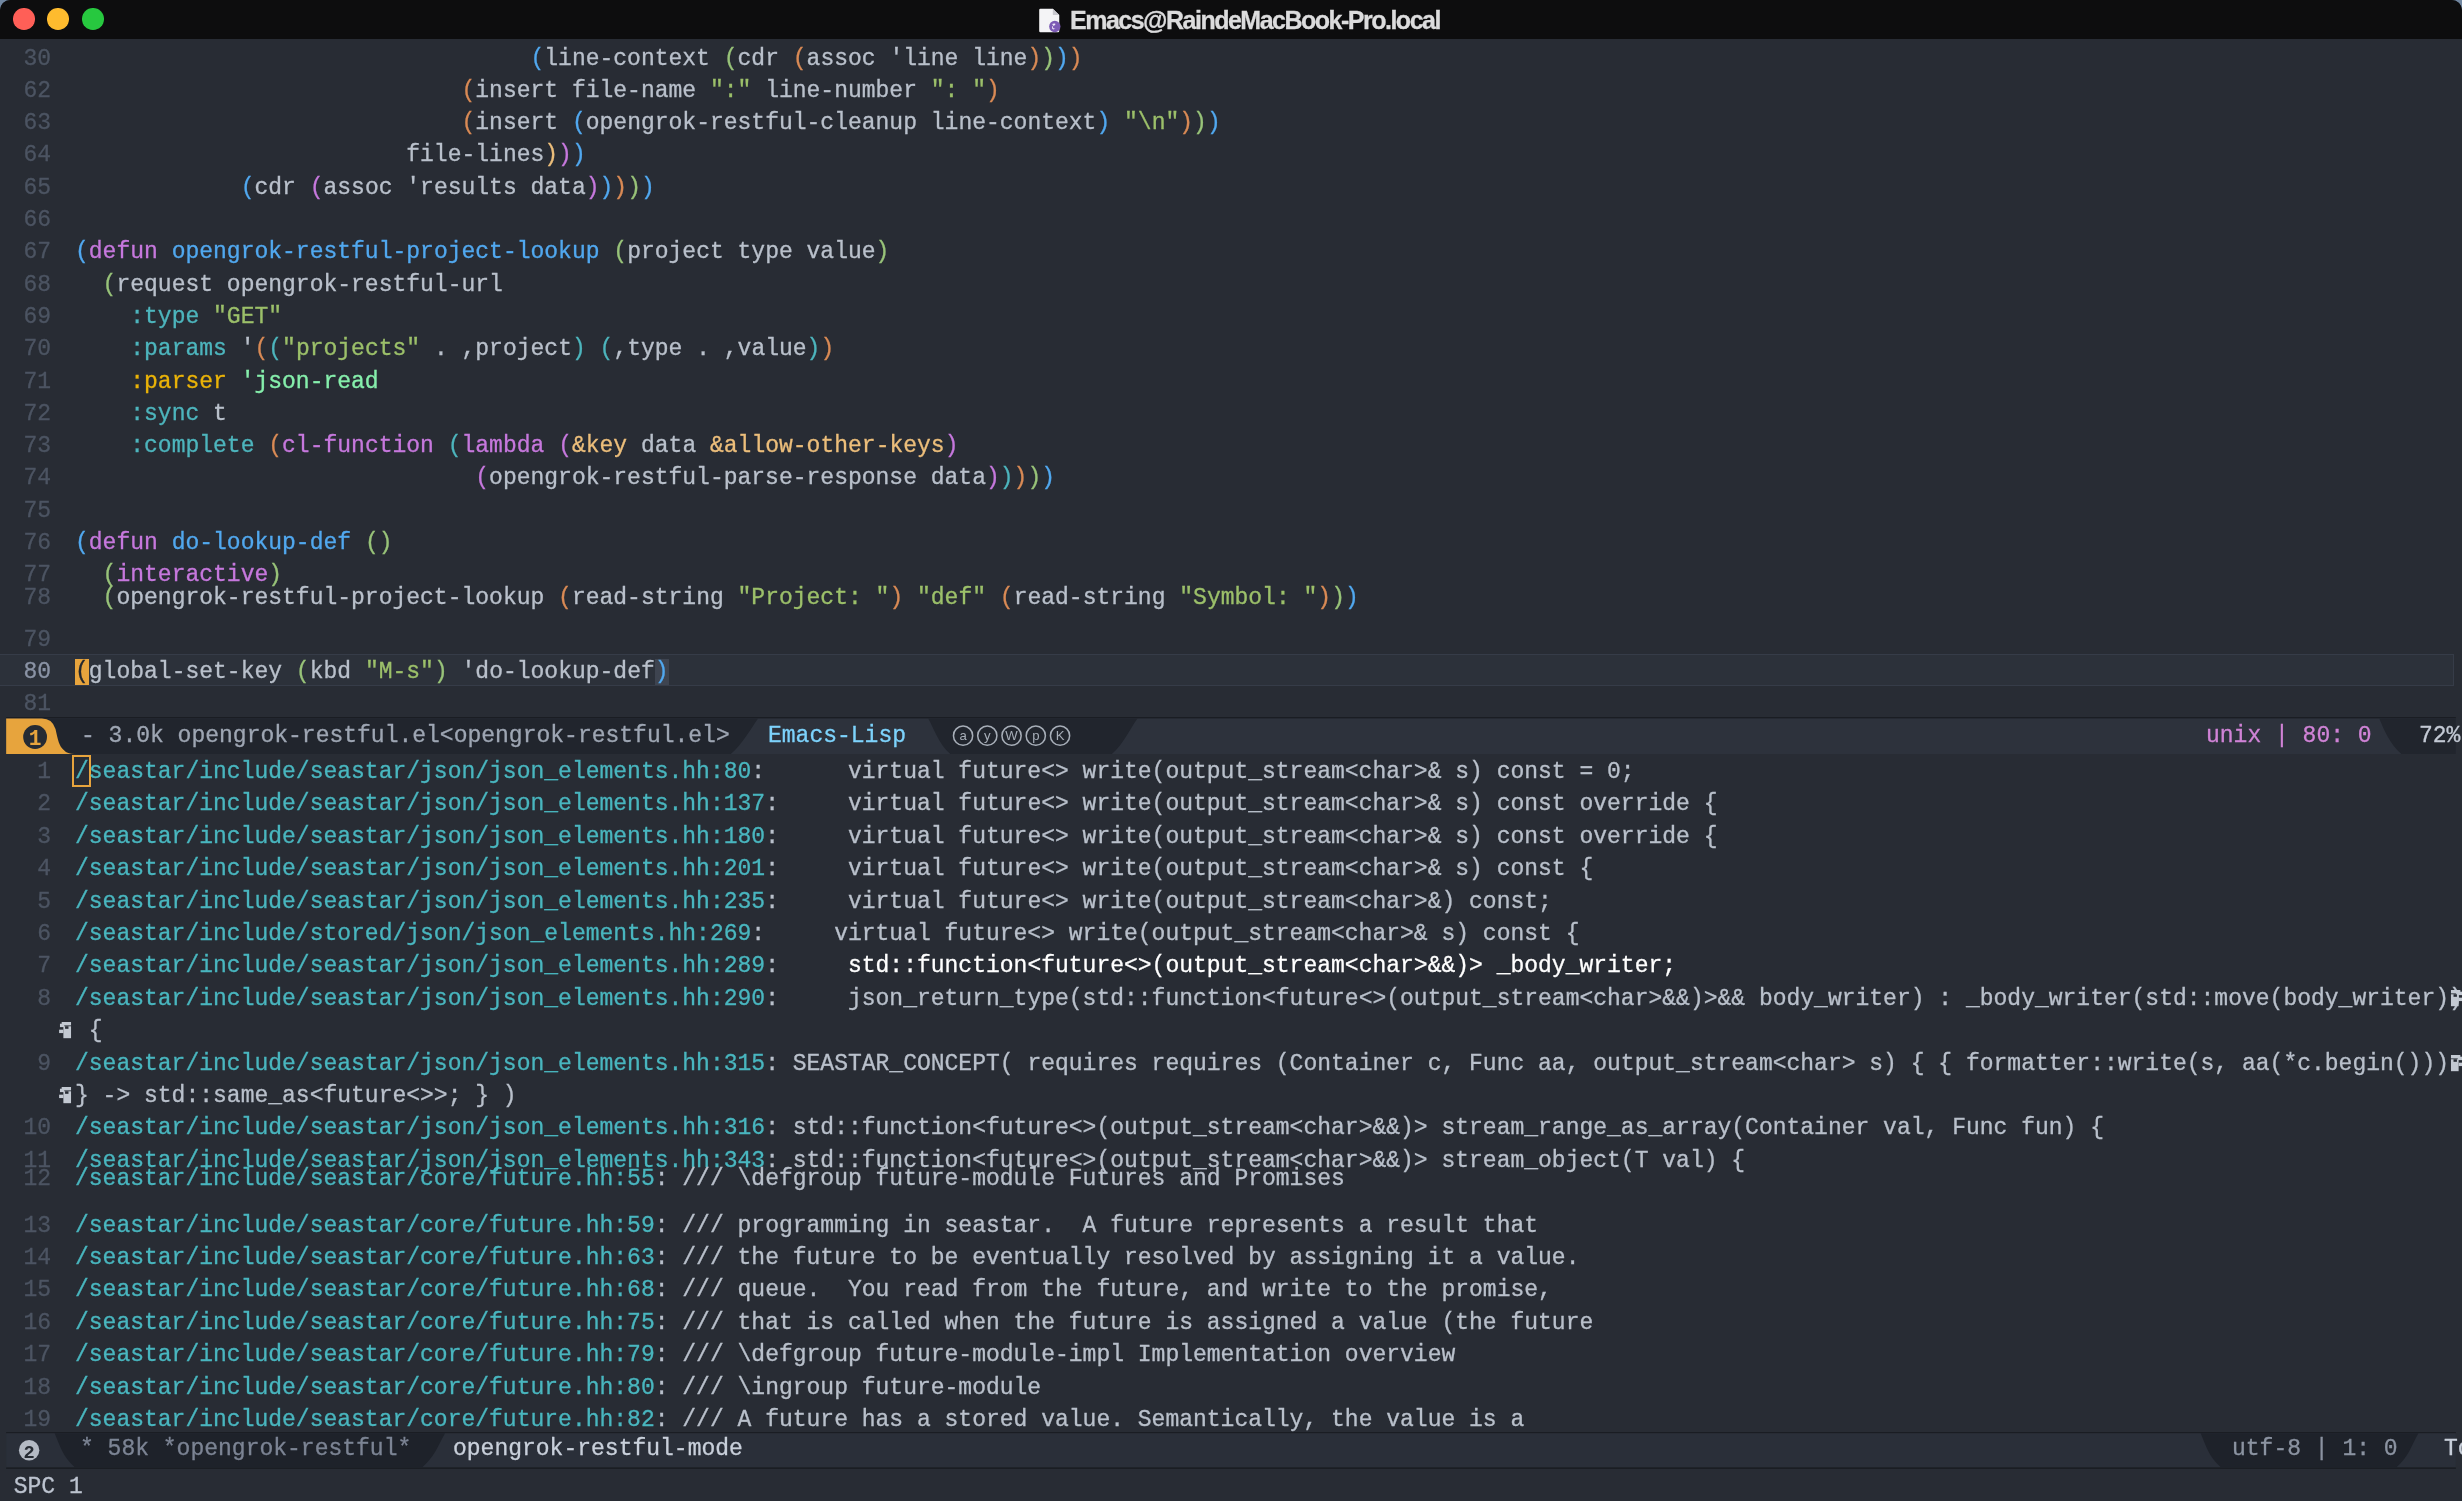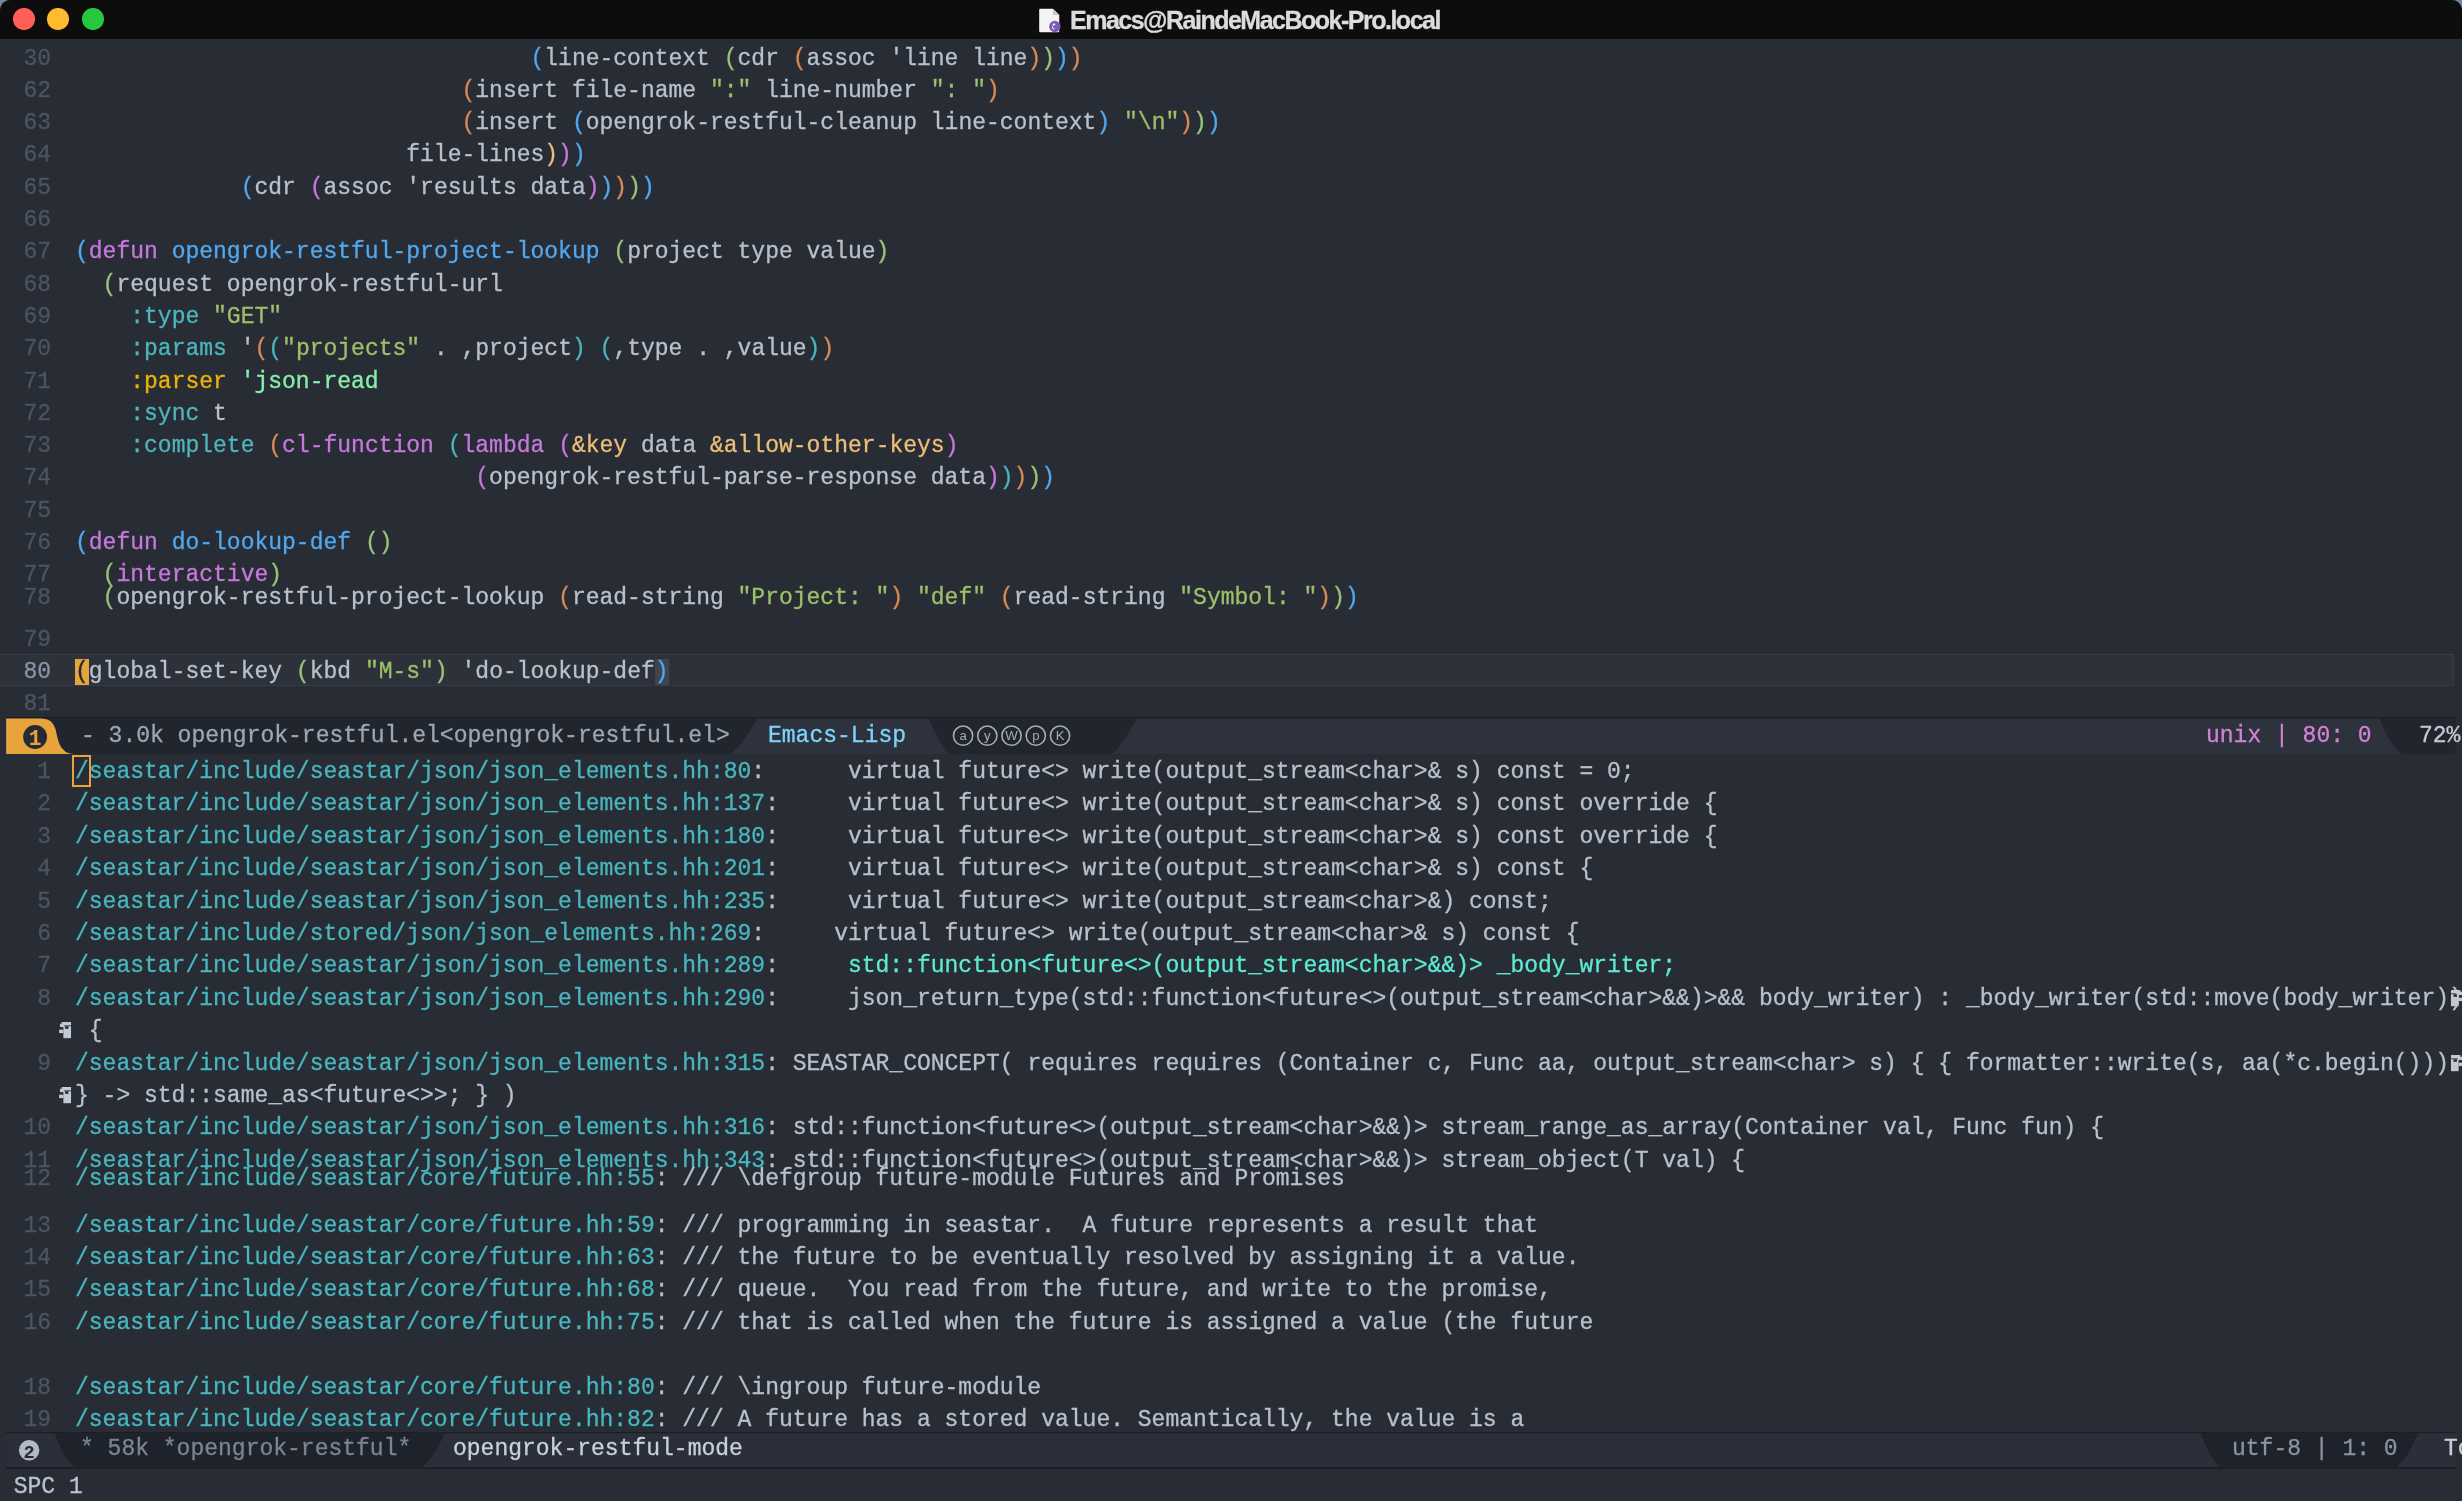--- a/index.html
+++ b/index.html
@@ -160,7 +160,7 @@
 </div>
 <div class="r" style="top:948px">
 <span class="n">7</span>
-<span class="c"><s style="color:#49b6bf">/seastar/include/seastar/json/json_elements.hh:289</s><s style="color:#b9c0cb">:</s><s style="color:#5eead4">&nbsp;&nbsp;&nbsp;&nbsp;&nbsp;std::function&lt;future&lt;&gt;(output_stream&lt;char&gt;&amp;&amp;)&gt;&nbsp;_body_writer;</s></span>
+<span class="c"><s style="color:#49b6bf">/seastar/include/seastar/json/json_elements.hh:289</s><s style="color:#b9c0cb">:</s><s style="color:#ffffff">&nbsp;&nbsp;&nbsp;&nbsp;&nbsp;std::function&lt;future&lt;&gt;(output_stream&lt;char&gt;&amp;&amp;)&gt;&nbsp;_body_writer;</s></span>
 </div>
 <div class="r" style="top:981px">
 <span class="n">8</span>

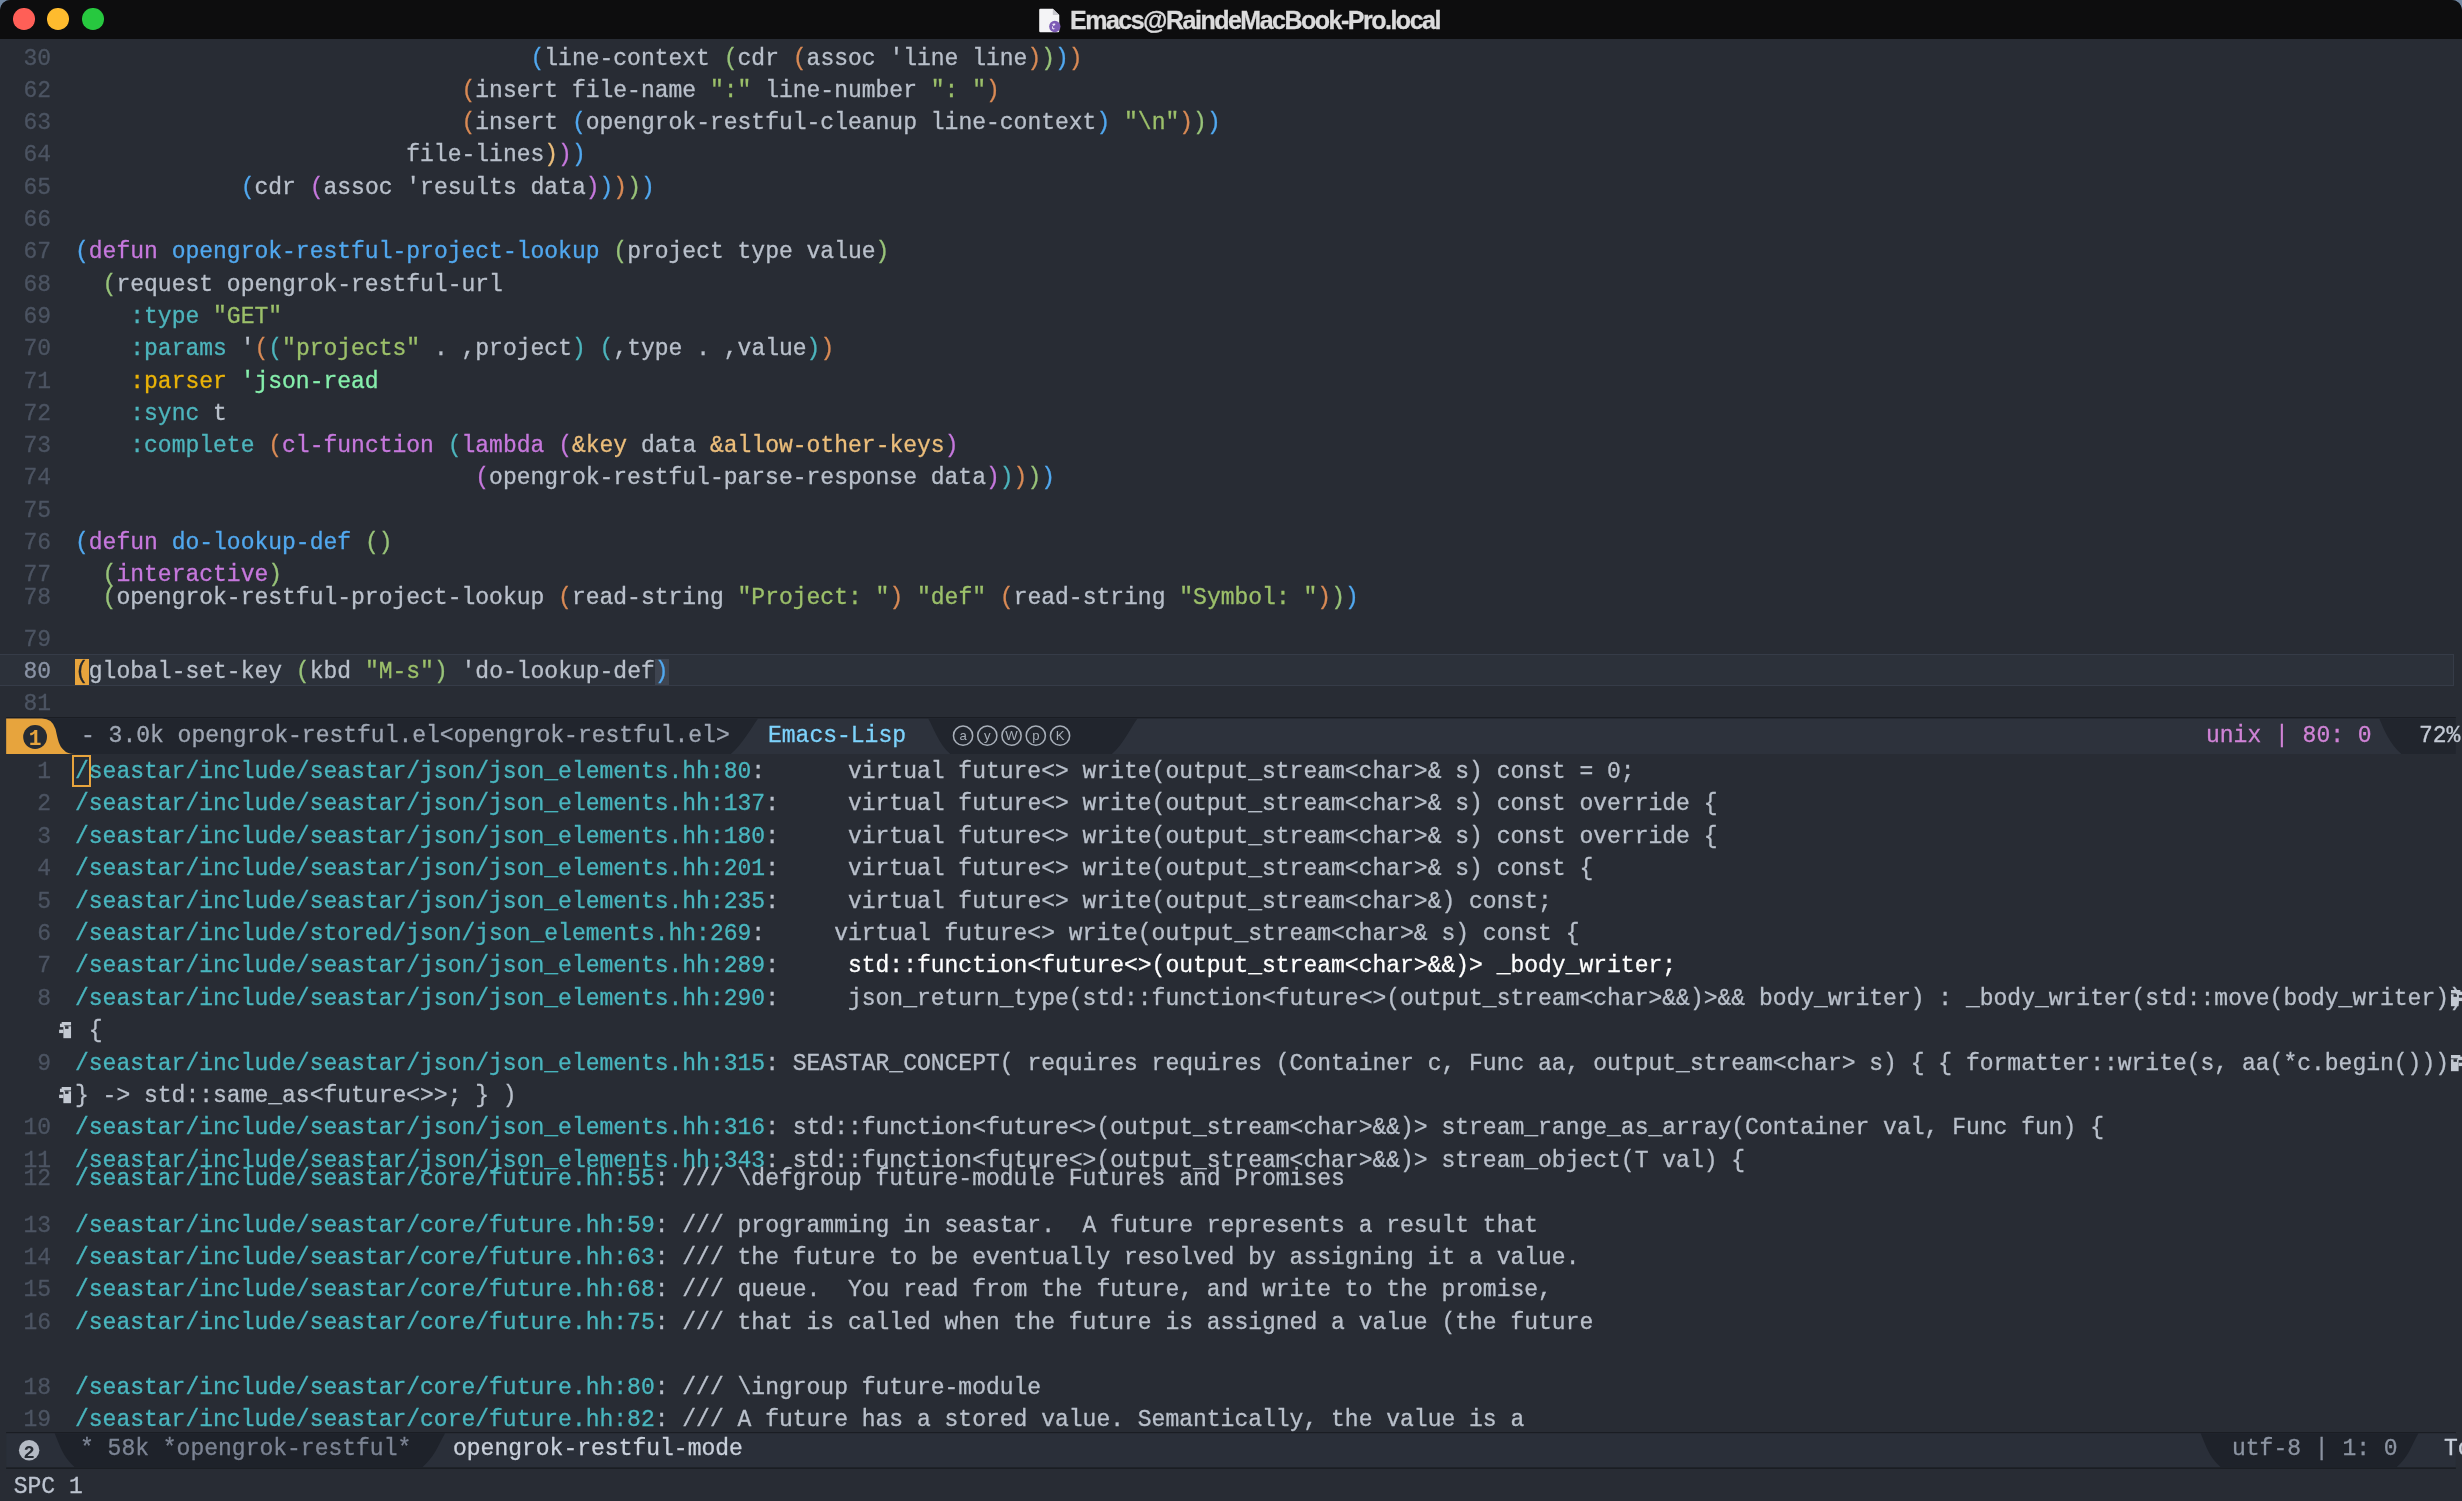--- a/index.html
+++ b/index.html
@@ -240,6 +240,10 @@
 <span class="n">16</span>
 <span class="c"><s style="color:#49b6bf">/seastar/include/seastar/core/future.hh:75</s><s style="color:#b9c0cb">:</s><s style="color:#b9c0cb">&nbsp;///&nbsp;that&nbsp;is&nbsp;called&nbsp;when&nbsp;the&nbsp;future&nbsp;is&nbsp;assigned&nbsp;a&nbsp;value&nbsp;(the&nbsp;future</s></span>
 </div>
+<div class="r" style="top:1337px">
+<span class="n">17</span>
+<span class="c"><s style="color:#49b6bf">/seastar/include/seastar/core/future.hh:79</s><s style="color:#b9c0cb">:</s><s style="color:#b9c0cb">&nbsp;///&nbsp;\defgroup&nbsp;future-module-impl&nbsp;Implementation&nbsp;overview</s></span>
+</div>
 <div class="r" style="top:1370px">
 <span class="n">18</span>
 <span class="c"><s style="color:#49b6bf">/seastar/include/seastar/core/future.hh:80</s><s style="color:#b9c0cb">:</s><s style="color:#b9c0cb">&nbsp;///&nbsp;\ingroup&nbsp;future-module</s></span>

